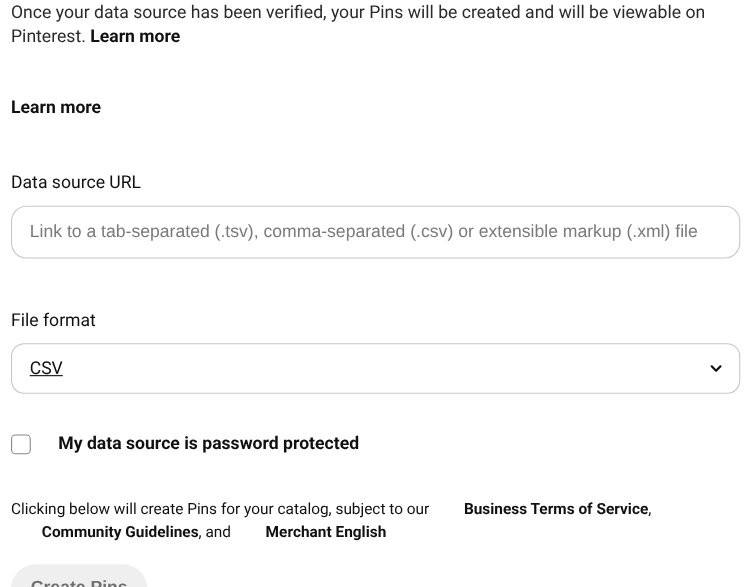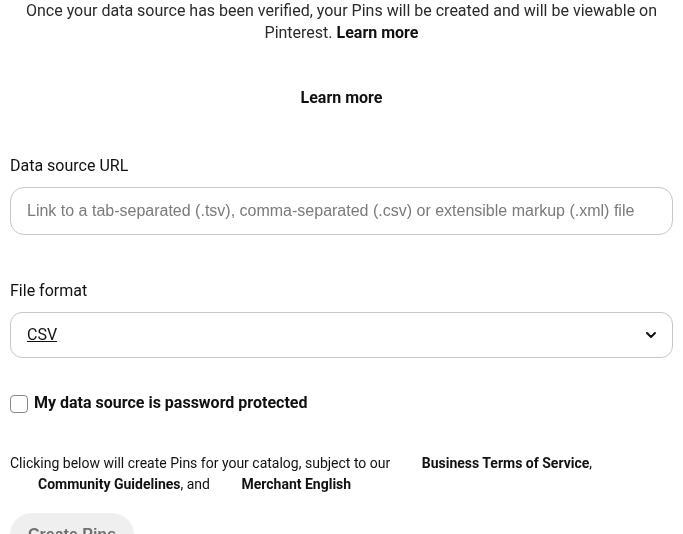--- a/index.html
+++ b/index.html
@@ -19,7 +19,6 @@
     .intro-para {
       color: #2a2a2a;
       margin-bottom: 20px;
-      text-align: center;
     }
     .intro-para .learn {
       font-weight: 700;

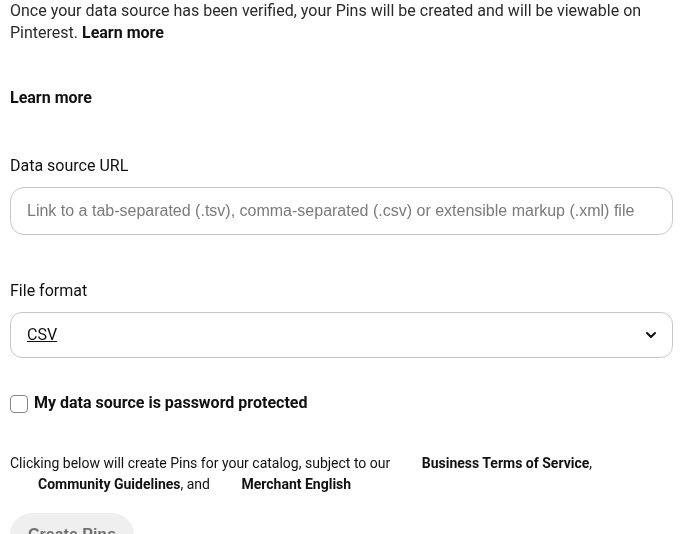--- a/index.html
+++ b/index.html
@@ -84,7 +84,7 @@
     .checkbox-row {
       display: flex;
       align-items: center;
-      gap: 6px;
+      gap: 25px;
       margin-top: 34px;
     }
     .chk {

